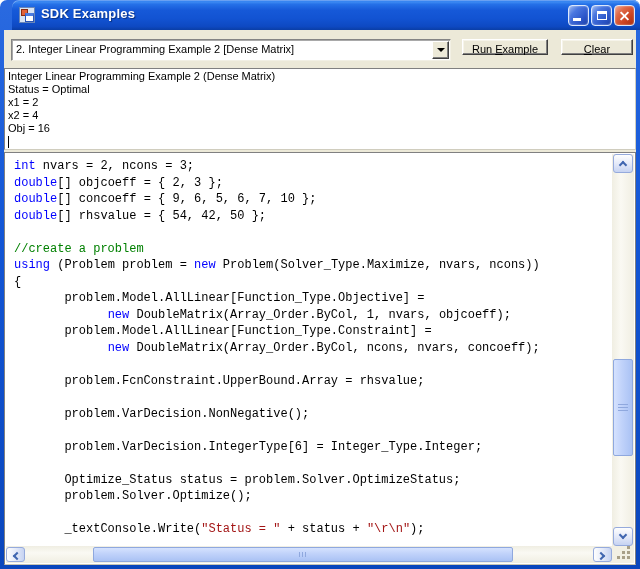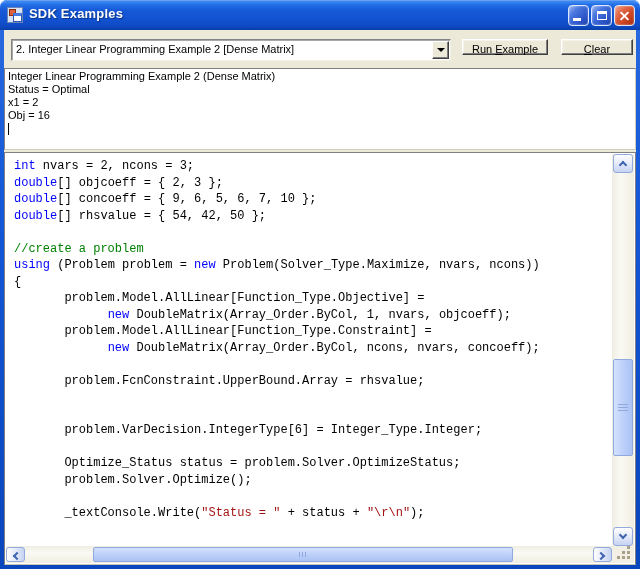--- a/index.html
+++ b/index.html
@@ -11,7 +11,7 @@
             border-radius:7px 7px 0 0; }
 
   
-  .titlebar { position:absolute; top:0; left:0; right:0; height:30px;
+  .titlebar { position:absolute; top:0; left:12px; right:0; height:30px;
               border-radius:7px 7px 0 0;
               background:linear-gradient(180deg,#0b63e8 0%,#3f8cf3 6%,#2571e8 14%,
                          #1659d8 34%,#1253d2 62%,#0e49c2 88%,#0a3ea6 100%);

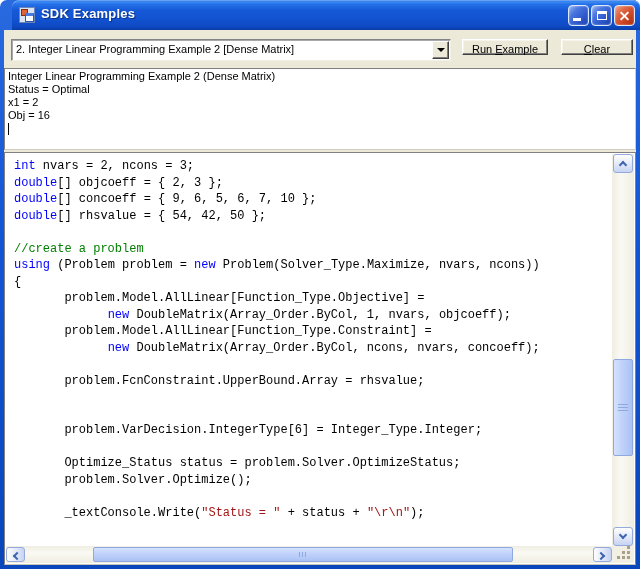--- a/index.html
+++ b/index.html
@@ -156,6 +156,7 @@
         <div class="out-line">Integer Linear Programming Example 2 (Dense Matrix)</div>
         <div class="out-line">Status = Optimal</div>
         <div class="out-line">x1 = 2</div>
+        <div class="out-line">x2 = 4</div>
         <div class="out-line">Obj = 16</div>
         <div class="out-line"><span class="caret"></span></div>
       </div>

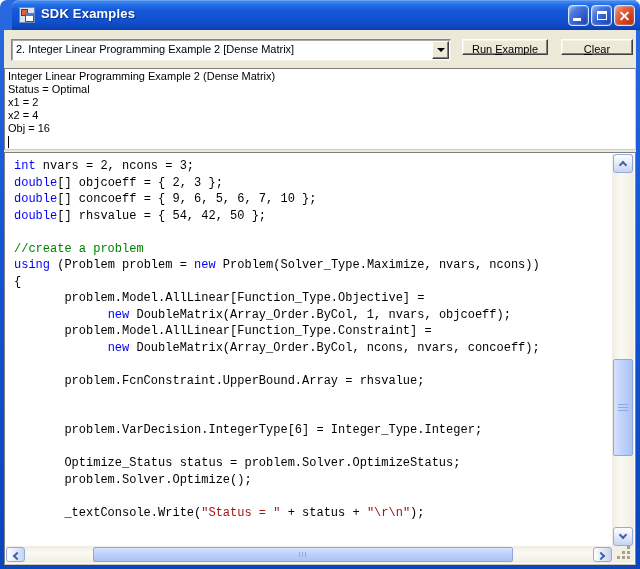--- a/index.html
+++ b/index.html
@@ -178,6 +178,7 @@
           <div class="code-line">&nbsp;</div>
           <div class="code-line"><span class="tk-p">       problem.FcnConstraint.UpperBound.Array = rhsvalue;</span></div>
           <div class="code-line">&nbsp;</div>
+          <div class="code-line"><span class="tk-p">       problem.VarDecision.NonNegative();</span></div>
           <div class="code-line">&nbsp;</div>
           <div class="code-line"><span class="tk-p">       problem.VarDecision.IntegerType[6] = Integer_Type.Integer;</span></div>
           <div class="code-line">&nbsp;</div>

